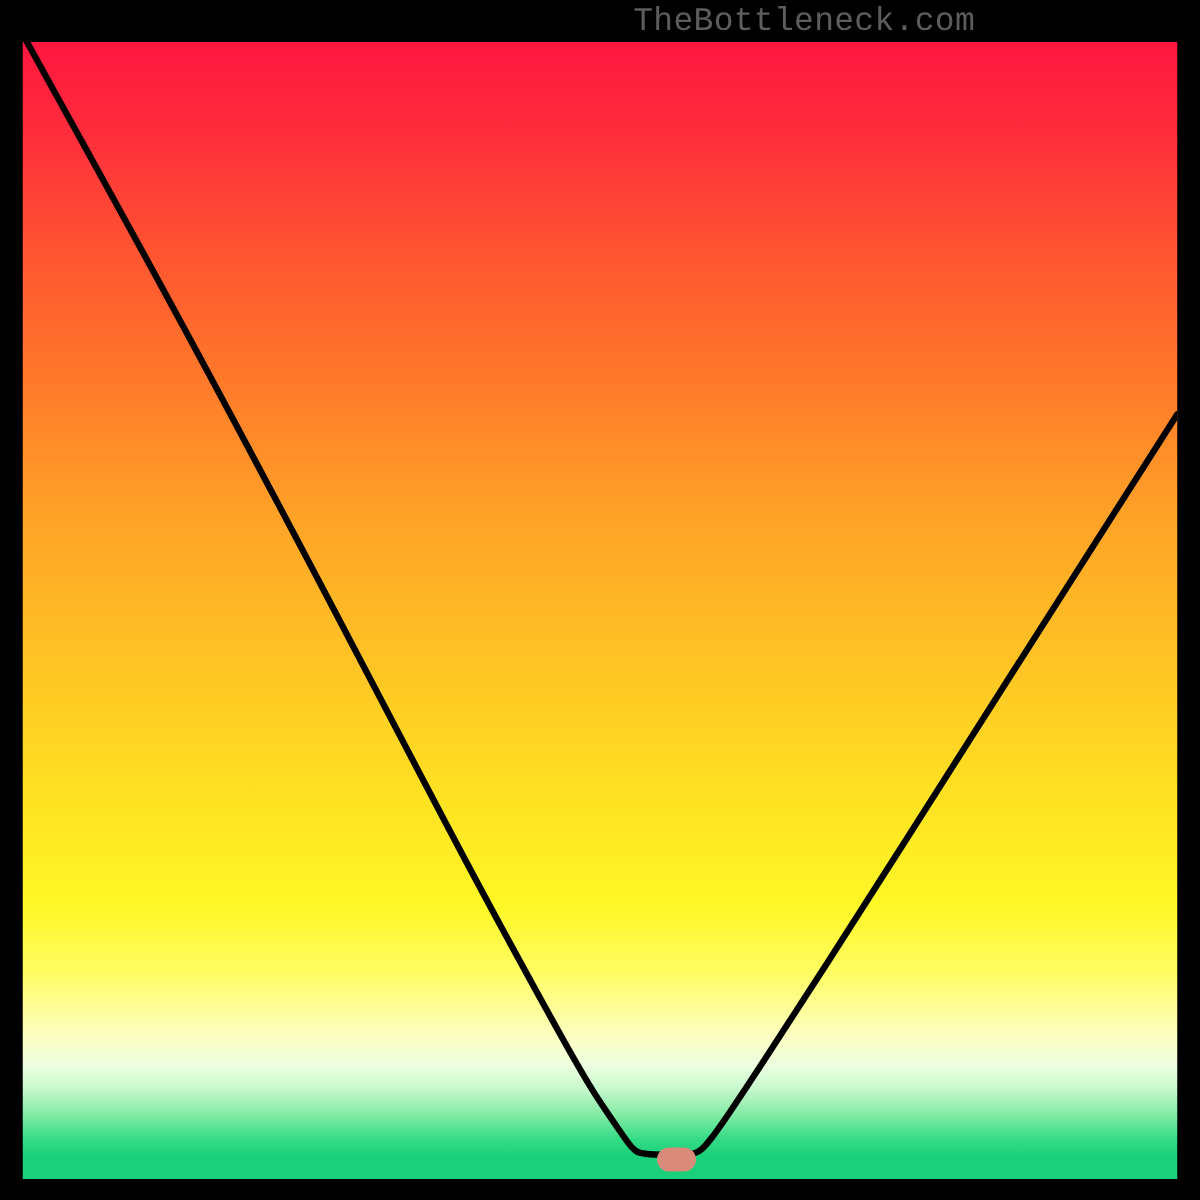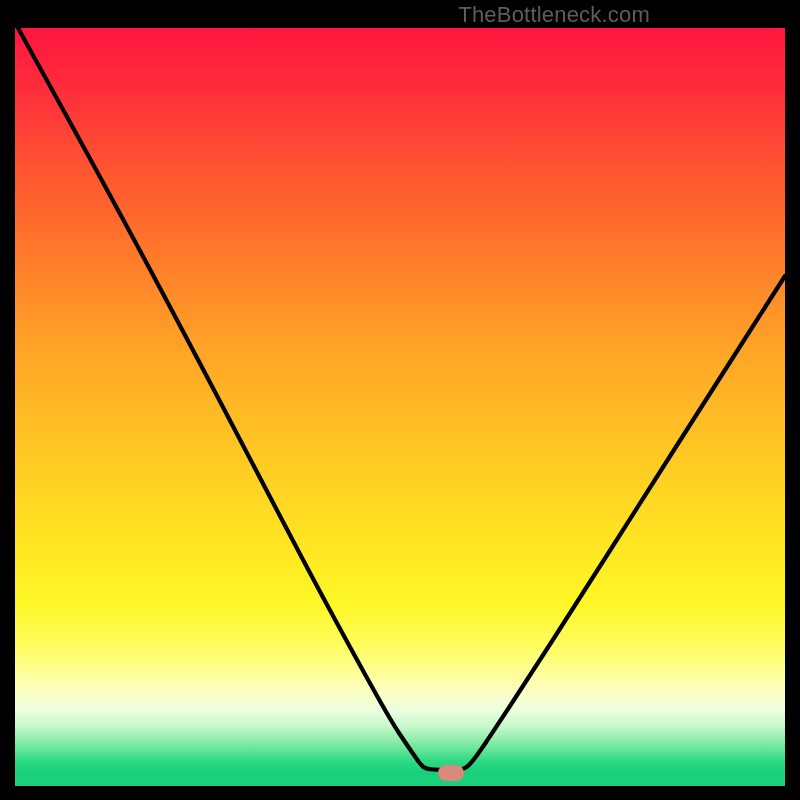--- a/index.html
+++ b/index.html
@@ -16,6 +16,7 @@
     width: 660px;
     height: 800px;
     background: #000;
+    font-family: Liberation Mono, monospace;
   }
   .watermark {
     position: absolute;

